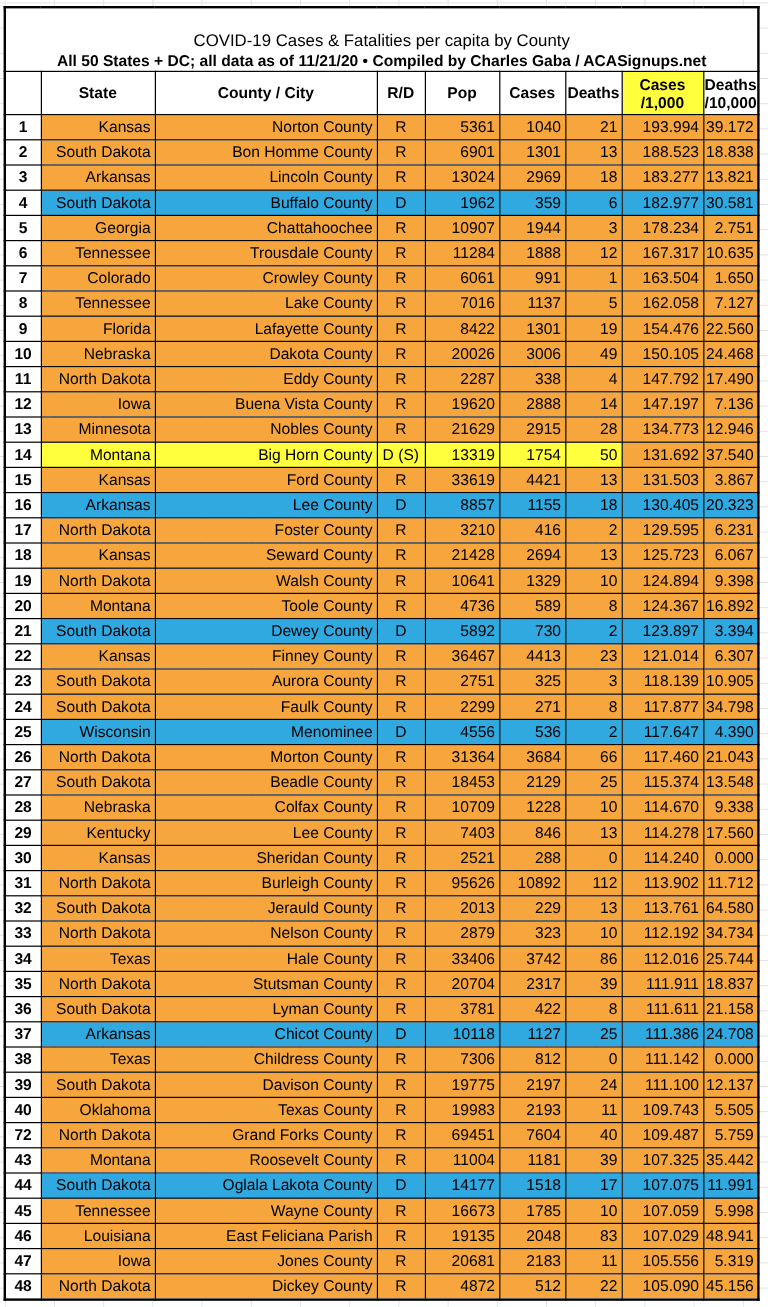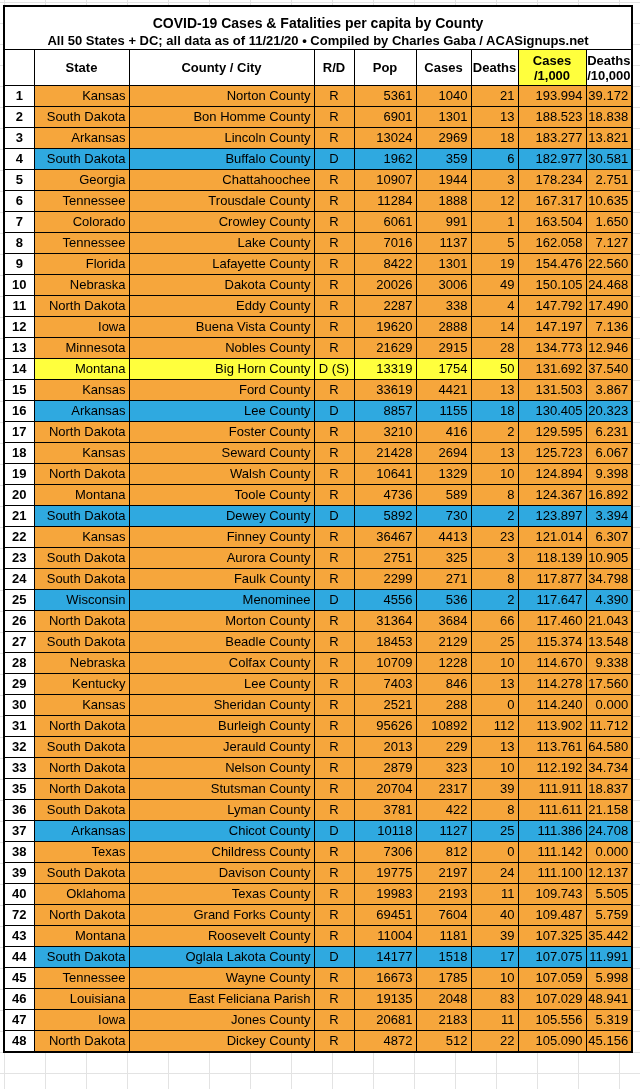--- a/index.html
+++ b/index.html
@@ -49,7 +49,7 @@
   col.c-d10k   { width: 46px; }
 
   tr.title-row td { height: 39px; text-align: center; }
-  .t1 { font-size: 14px; font-weight: bold; line-height: 18px; padding-top: 7px; }
+  .t1 { font-size: 14px; font-weight: normal; line-height: 18px; padding-top: 17px; }
   .t2 { font-size: 13px; font-weight: bold; line-height: 17px; }
 
   tr.head-row th { height: 35px; font-weight: bold; line-height: 15px; }

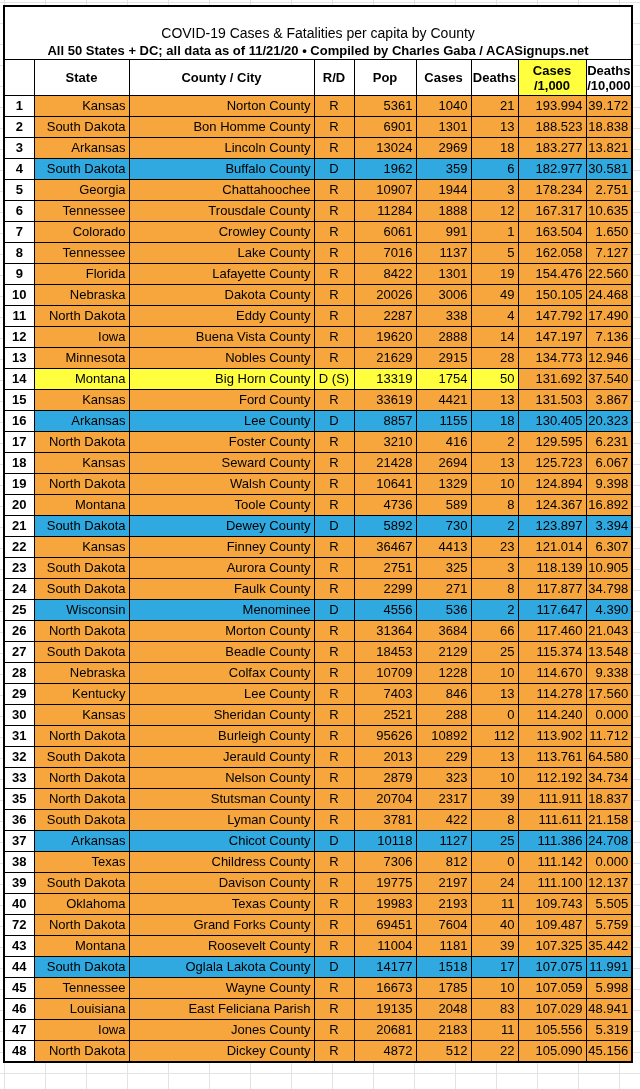--- a/index.html
+++ b/index.html
@@ -471,6 +471,17 @@
     <td class="num tail bg-orange">34.734</td>
   </tr>
         <tr>
+    <td class="rank">34</td>
+    <td class="txt main bg-orange">Texas</td>
+    <td class="txt main bg-orange">Hale County</td>
+    <td class="ctr main bg-orange">R</td>
+    <td class="num main bg-orange">33406</td>
+    <td class="num main bg-orange">3742</td>
+    <td class="num main bg-orange">86</td>
+    <td class="num tail bg-orange">112.016</td>
+    <td class="num tail bg-orange">25.744</td>
+  </tr>
+        <tr>
     <td class="rank">35</td>
     <td class="txt main bg-orange">North Dakota</td>
     <td class="txt main bg-orange">Stutsman County</td>

